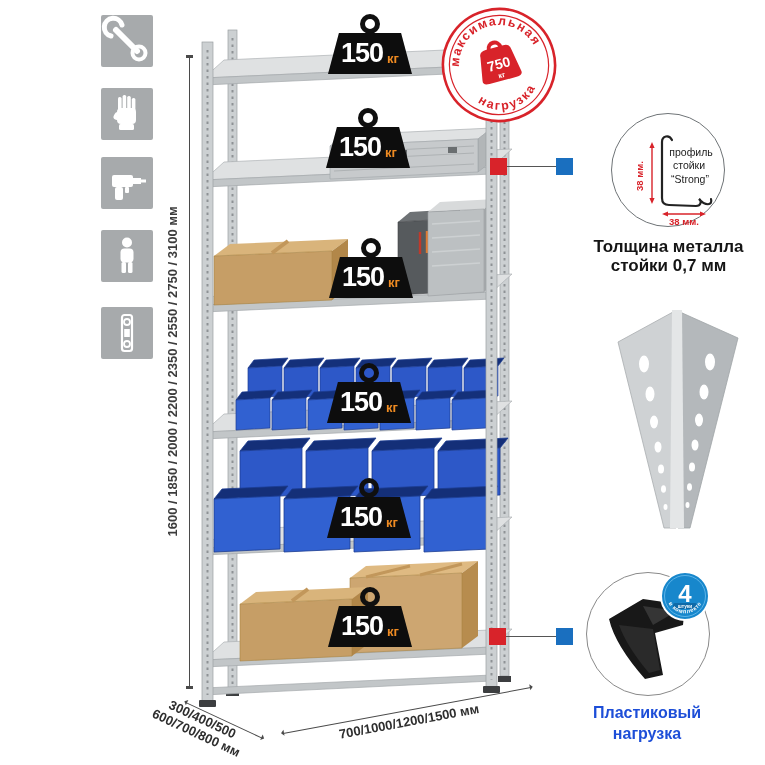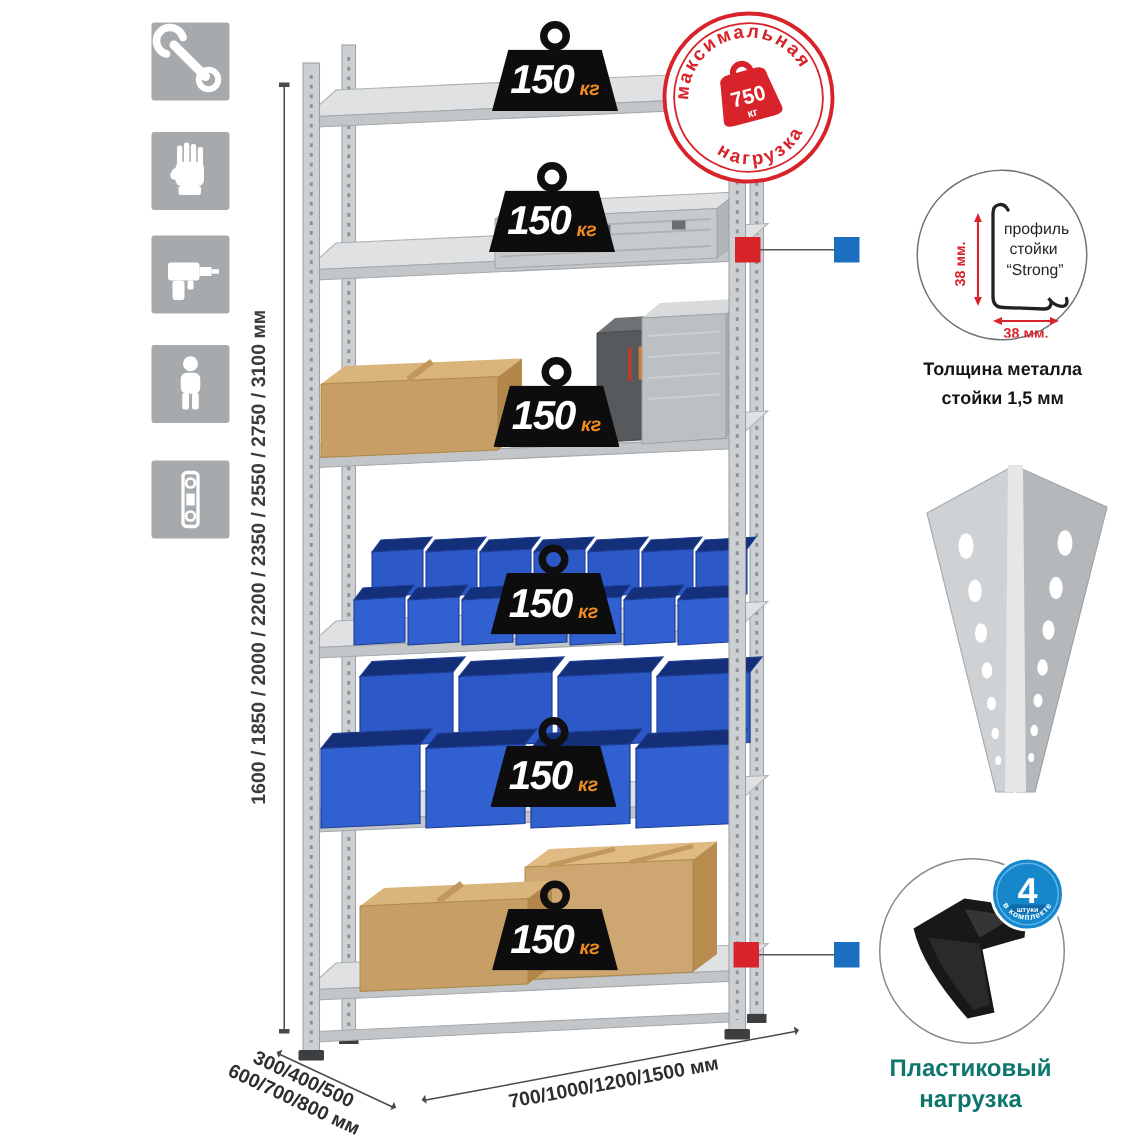--- a/index.html
+++ b/index.html
@@ -25,7 +25,7 @@
   #rack-svg{position:absolute;left:0;top:0;z-index:1;}
 
   
-  .weight-badge{position:absolute;width:84px;height:47px;z-index:5;font-style:italic;}
+  .weight-badge{position:absolute;width:84px;height:47px;z-index:5;}
   .badge-ring{position:absolute;top:-13px;left:32px;width:20px;height:20px;border-radius:50%;
     border:5px solid #0f0f0f;box-sizing:border-box;background:transparent;}
   .badge-body{position:absolute;left:0;top:6px;width:84px;height:41px;background:#0d0d0d;

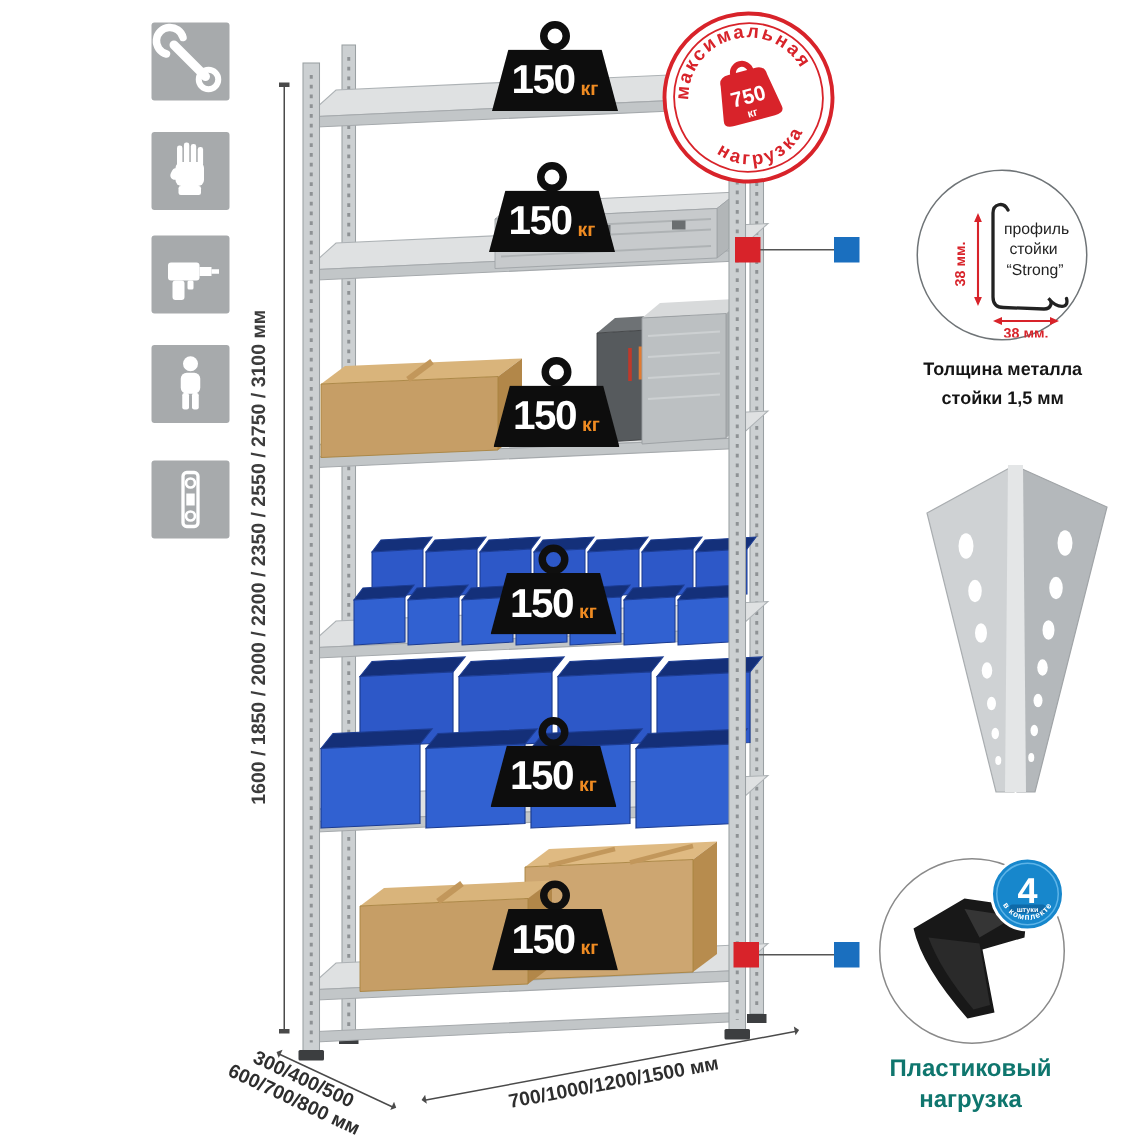--- a/index.html
+++ b/index.html
@@ -50,7 +50,7 @@
   .detail-circle{position:absolute;left:611px;top:113px;width:114px;height:114px;border-radius:50%;
     border:1.5px solid #6f7477;box-sizing:border-box;background:#fff;z-index:3;}
   .profile-caption{position:absolute;left:586px;top:237px;width:165px;text-align:center;
-    font-size:12px;line-height:19px;font-weight:600;color:#151515;}
+    font-size:17px;line-height:19px;font-weight:600;color:#151515;}
   .cornerpost{position:absolute;left:598px;top:300px;width:150px;height:238px;}
   .foot-circle{position:absolute;left:586px;top:572px;width:124px;height:124px;border-radius:50%;
     border:1.5px solid #8a8a8a;box-sizing:border-box;background:#fff;z-index:3;overflow:hidden;}

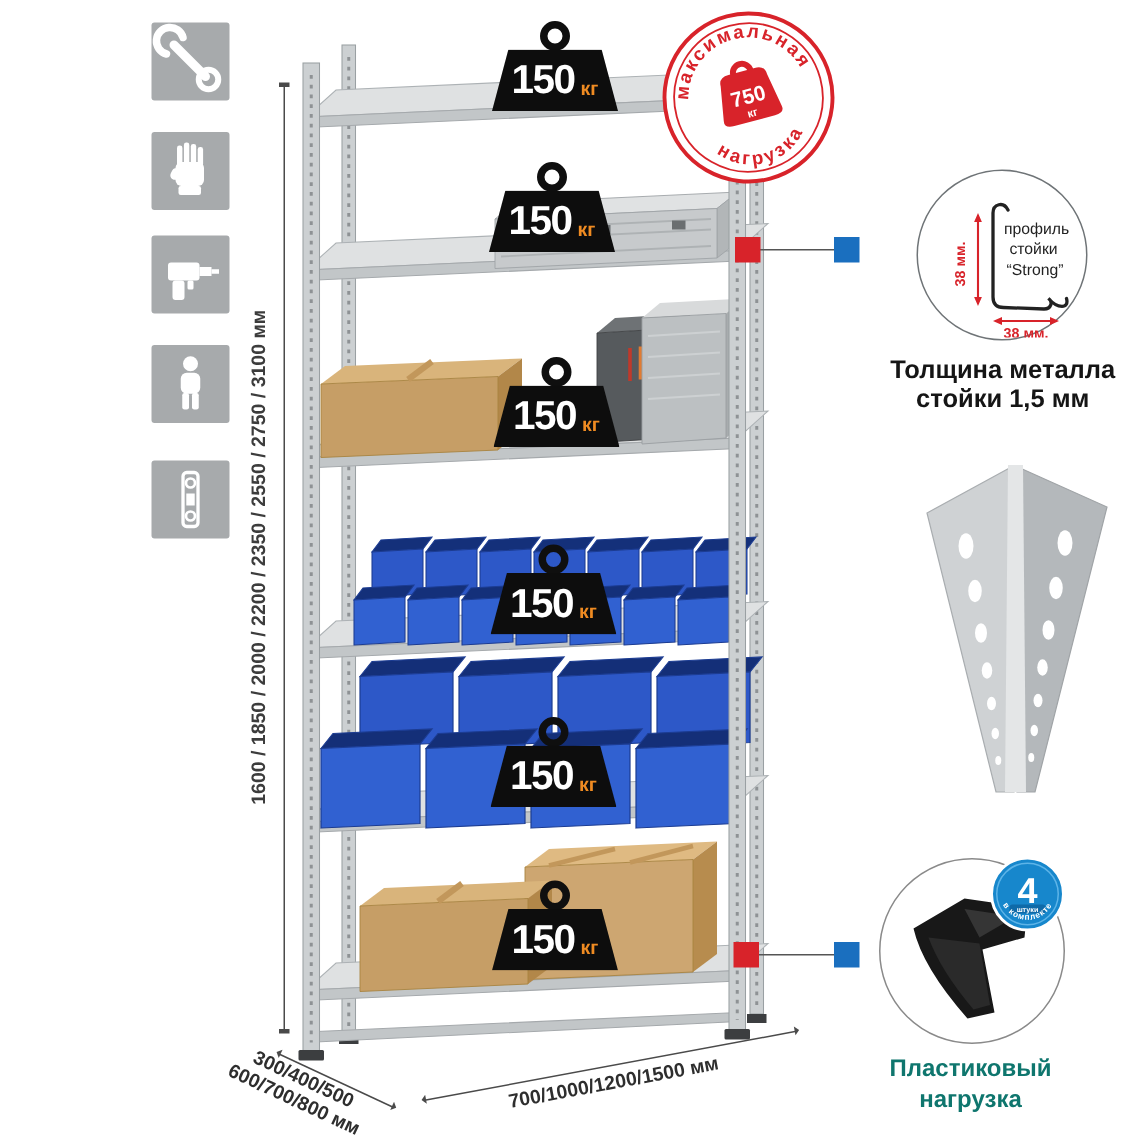--- a/index.html
+++ b/index.html
@@ -358,7 +358,7 @@
 </div>
 <div class="profile-caption">
   <div>Толщина металла</div>
-  <div>стойки 1,5 мм</div>
+  <div>стойки 0,7 мм</div>
 </div>
 
 <div class="cornerpost">

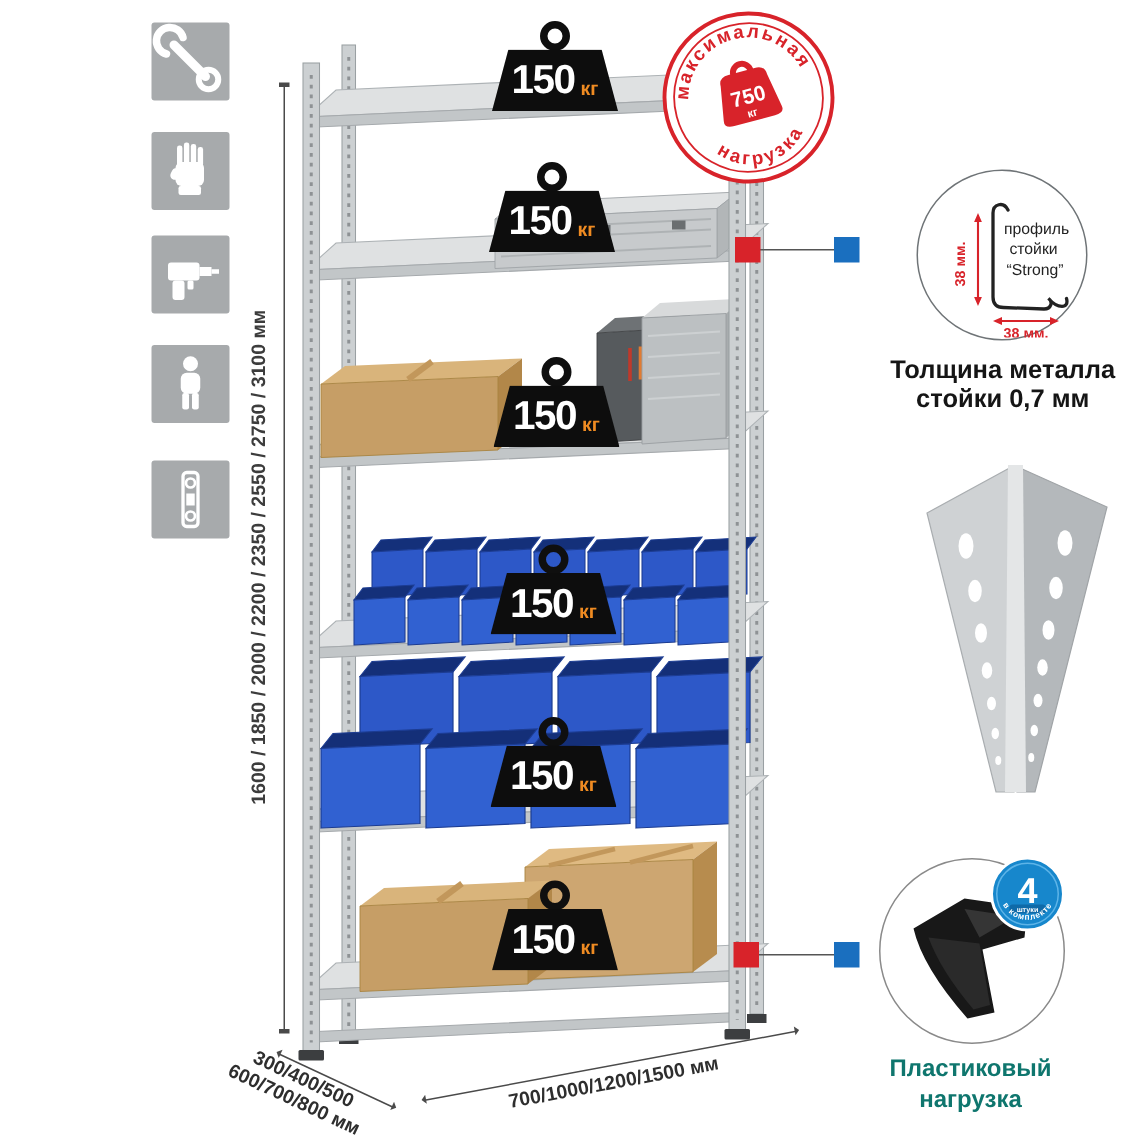--- a/index.html
+++ b/index.html
@@ -56,7 +56,7 @@
     border:1.5px solid #8a8a8a;box-sizing:border-box;background:#fff;z-index:3;overflow:hidden;}
   .foot-badge{position:absolute;left:659px;top:570px;width:52px;height:52px;z-index:7;}
   .foot-caption{position:absolute;left:571px;top:702px;width:152px;text-align:center;
-    font-size:16px;line-height:21px;font-weight:600;color:#0f766e;}
+    font-size:16px;line-height:21px;font-weight:600;color:#1d4ed8;}
 
   
   .depth-dim{position:absolute;left:130px;top:676px;width:170px;transform:rotate(25deg);

